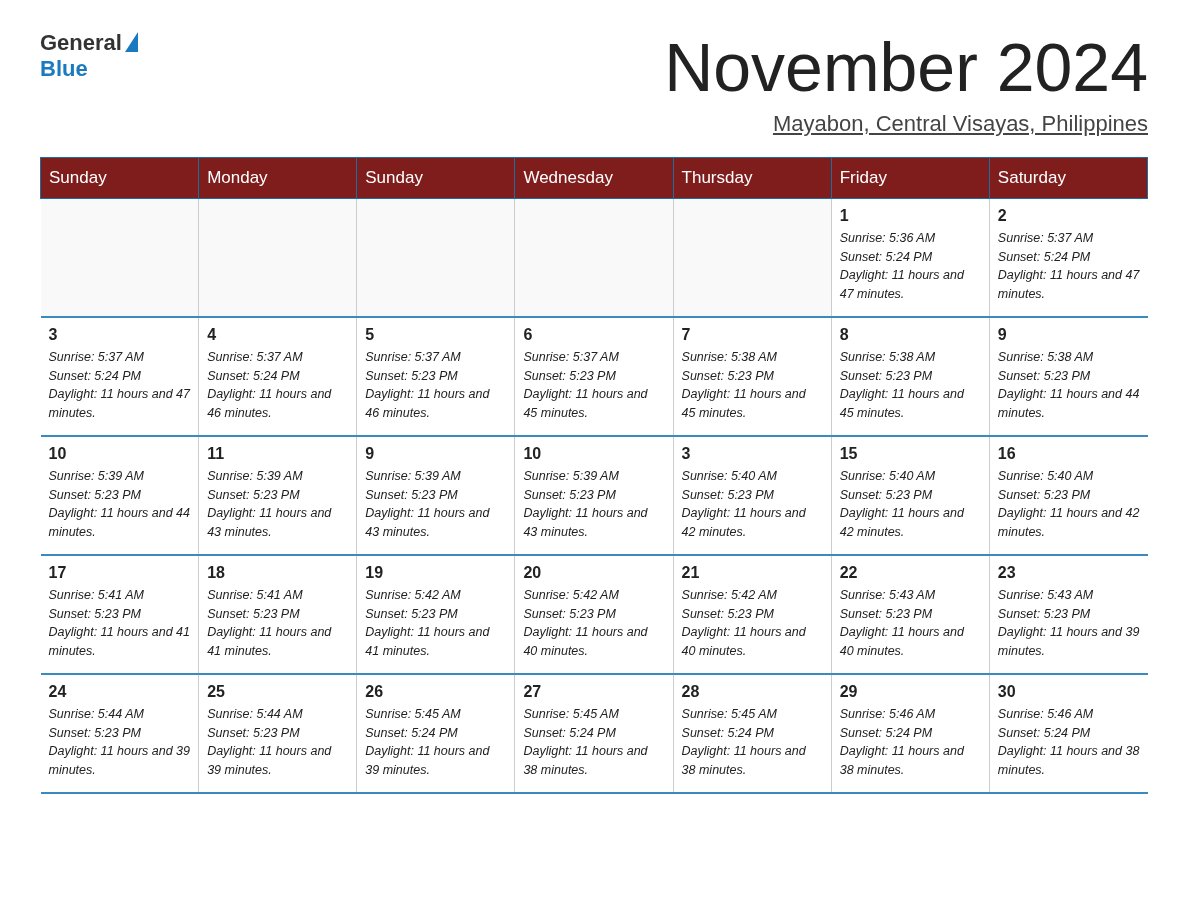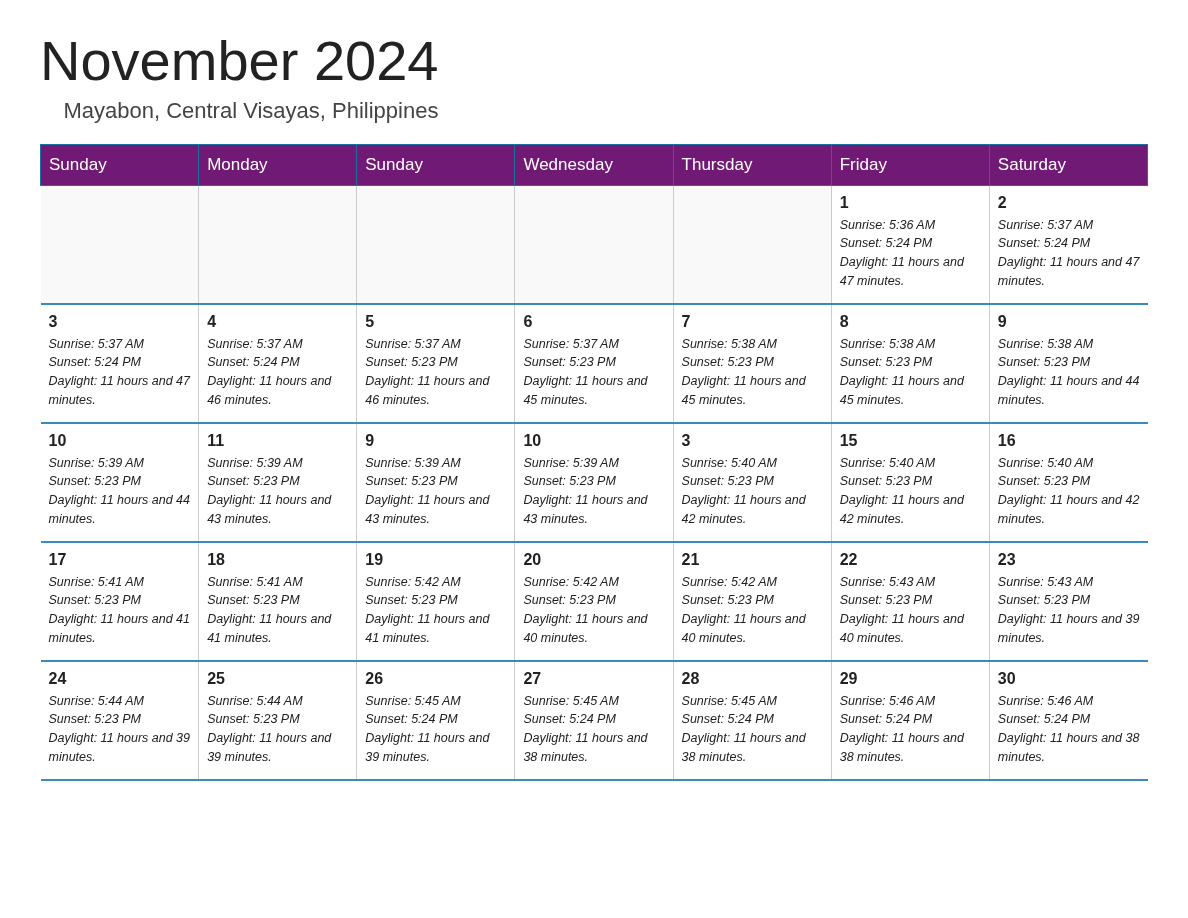--- a/index.html
+++ b/index.html
@@ -94,6 +94,15 @@
 <body>
 
 <div class="header">
+  <div class="logo-area">
+    <div class="logo-row">
+      <span style="font-size:22px;font-weight:bold;color:#333;">General</span>
+      <div style="width:0;height:0;border-left:13px solid transparent;border-bottom:20px solid #1a7abf;margin-left:3px;margin-top:-2px;"></div>
+    </div>
+    <div>
+      <span style="font-size:22px;font-weight:bold;color:#1a7abf;">Blue</span>
+    </div>
+  </div>
   <div class="title-area">
     <div class="month-title">November 2024</div>
     <div class="location-title">Mayabon, Central Visayas, Philippines</div>

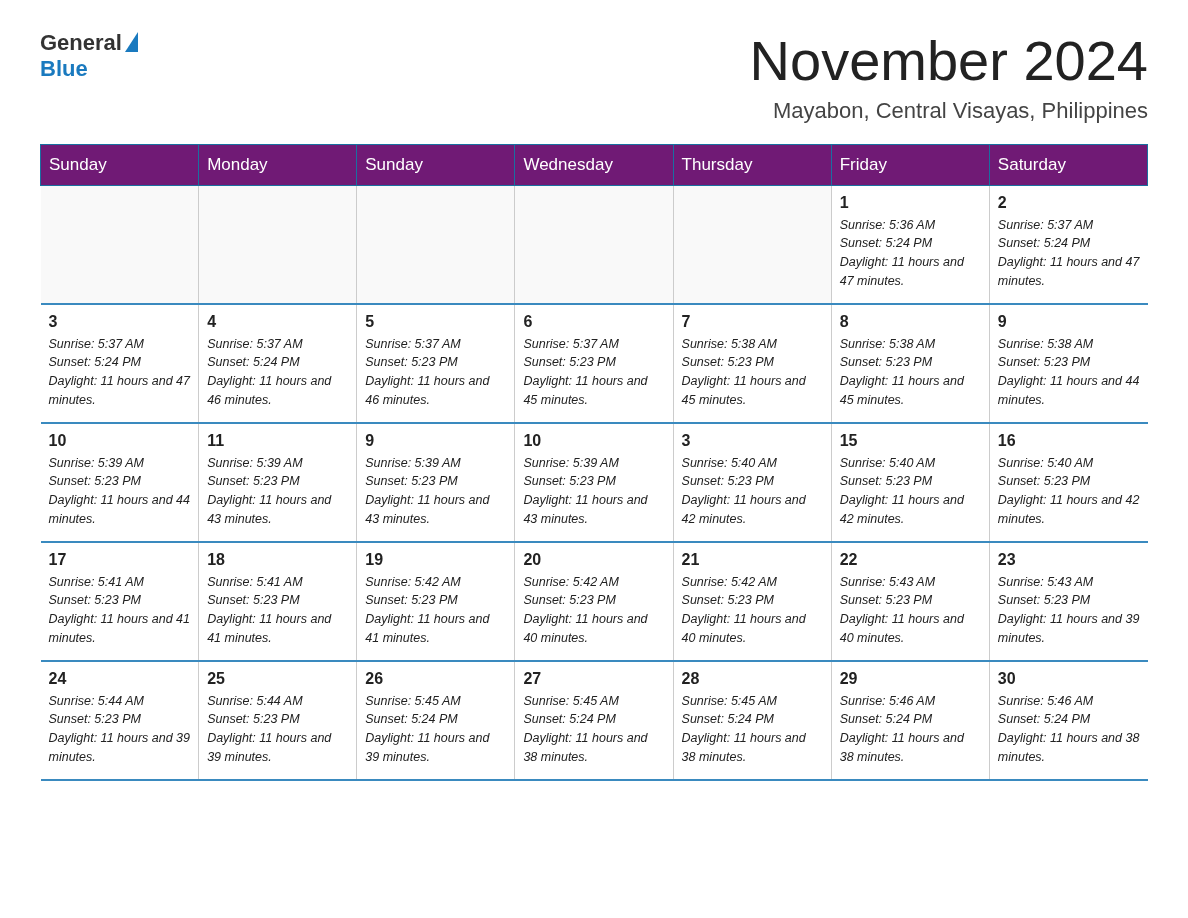--- a/index.html
+++ b/index.html
@@ -29,7 +29,7 @@
       text-align: right;
     }
     .month-title {
-      font-size: 56px;
+      font-size: 68px;
       font-weight: normal;
       color: #222;
       line-height: 1.1;

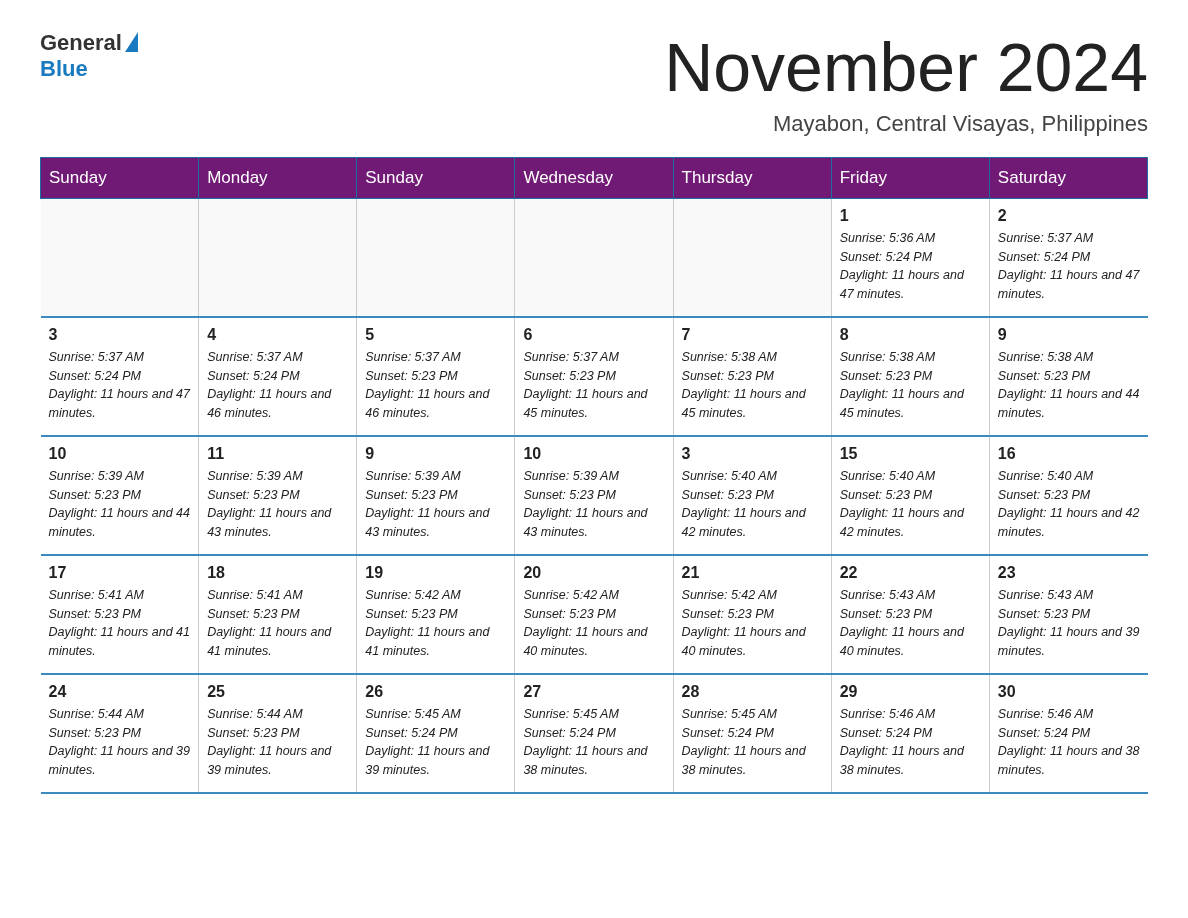--- a/index.html
+++ b/index.html
@@ -38,6 +38,7 @@
       font-size: 22px;
       color: #444;
       margin-top: 6px;
+      text-decoration: underline;
     }
     table {
       width: 100%;

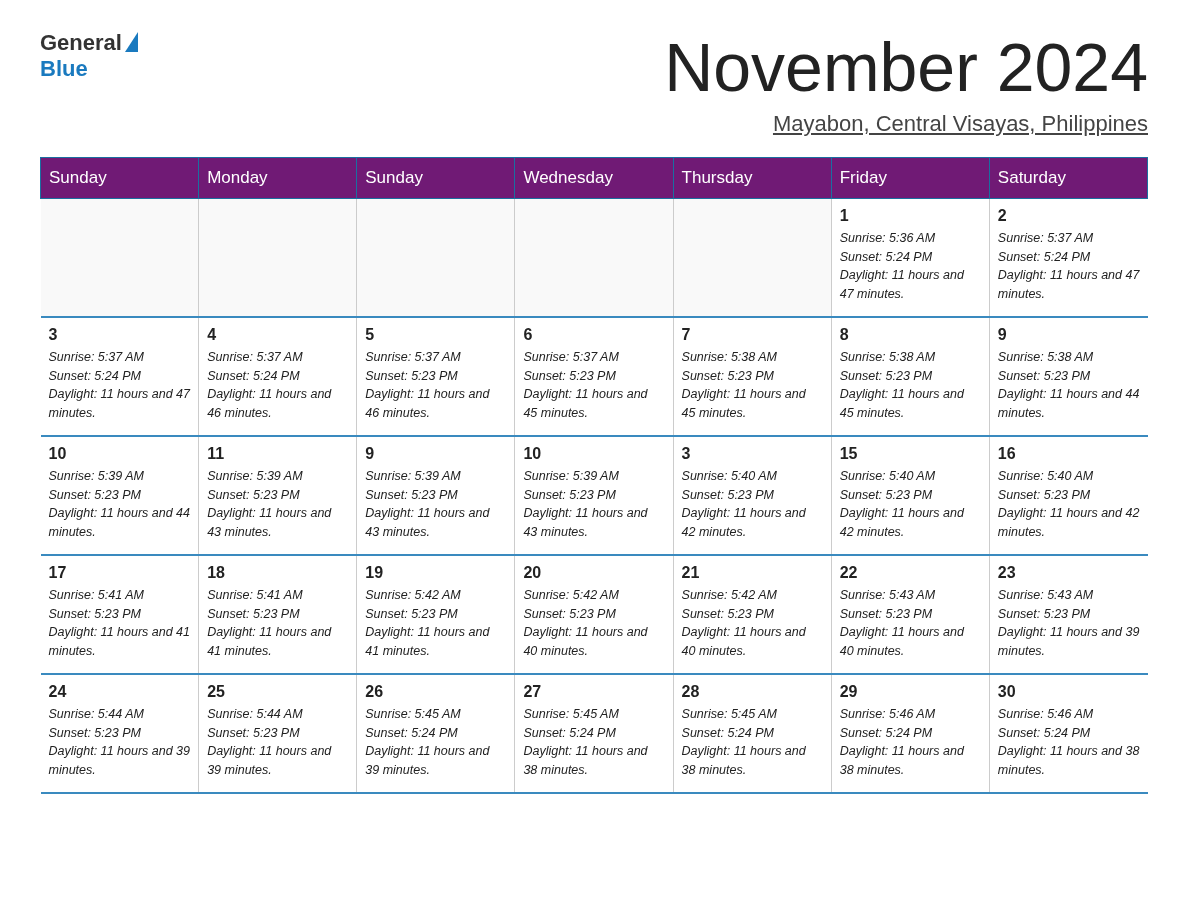--- a/index.html
+++ b/index.html
@@ -46,7 +46,7 @@
       table-layout: fixed;
     }
     thead tr {
-      background-color: #701a75;
+      background-color: #7f1d1d;
     }
     thead th {
       color: #fff;

